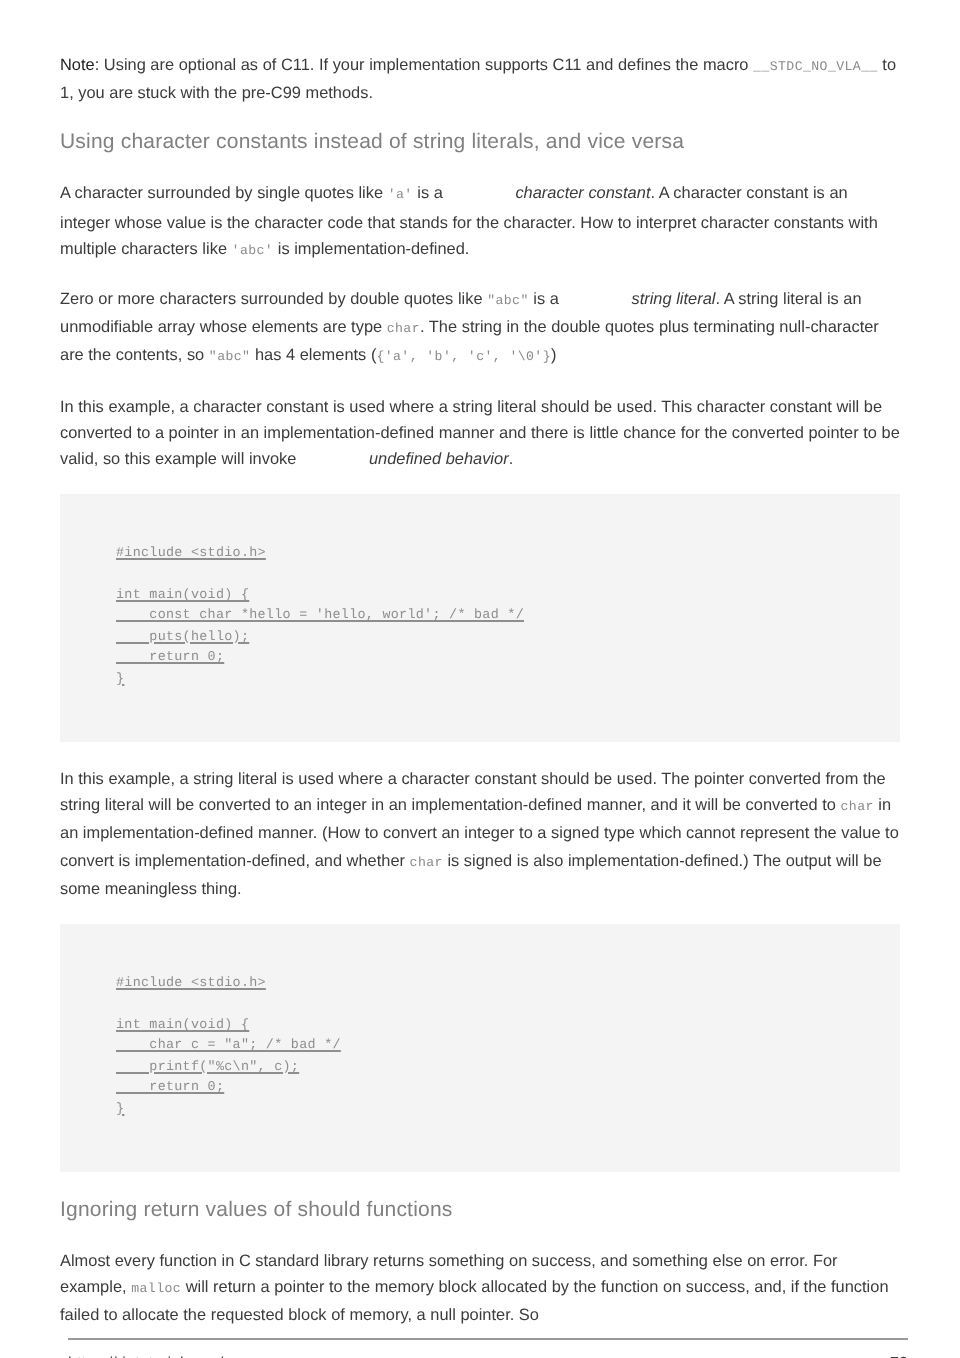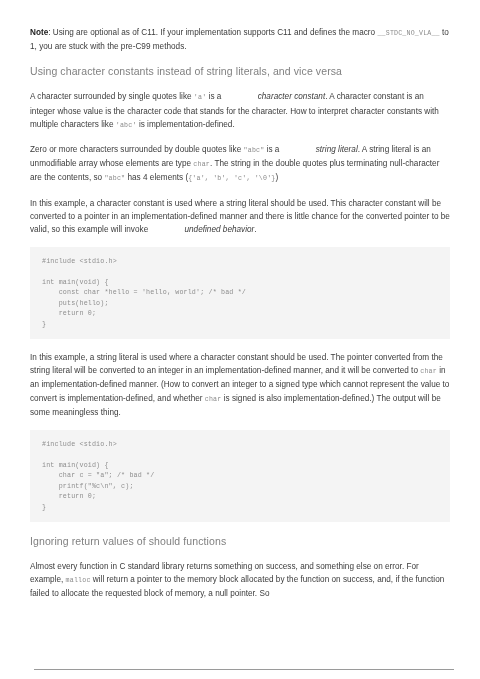--- a/index.html
+++ b/index.html
@@ -41,7 +41,7 @@
     color: #808080;
     letter-spacing: 0.1px;
   }
-  .b { font-weight: bold; color: #222; }
+  .b { font-weight: normal; color: #222; }
   .i { font-style: italic; padding-left: 34px; }
   code.inline {
     font-family: "Liberation Mono", "DejaVu Sans Mono", monospace;

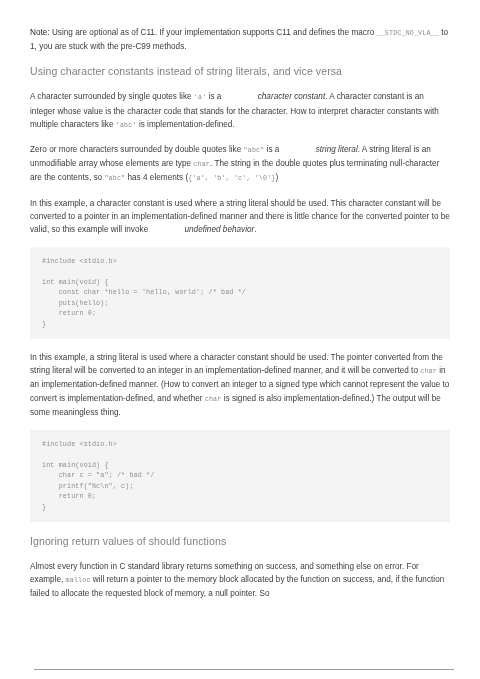--- a/index.html
+++ b/index.html
@@ -58,13 +58,14 @@
     box-sizing: border-box;
   }
   .codeblock pre {
-    margin: 0;
+    margin: 16px;
     font-family: "Liberation Mono", "DejaVu Sans Mono", monospace;
     font-size: 6.7px;
     line-height: 10.4px;
     color: #8e8e8e;
     white-space: pre;
     letter-spacing: 0.15px;
+    text-decoration: underline;
   }
   .footer {
     position: absolute;

